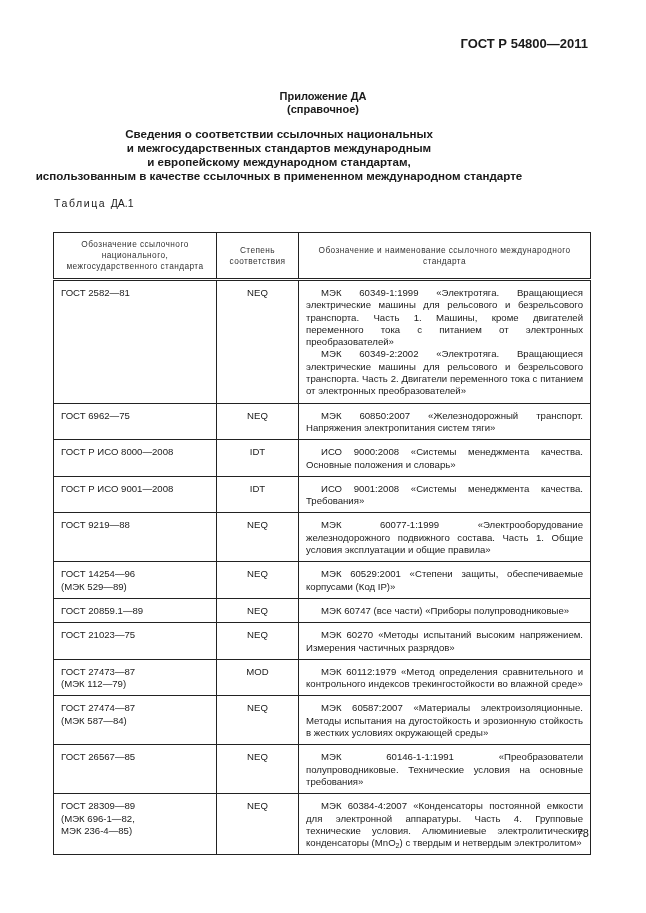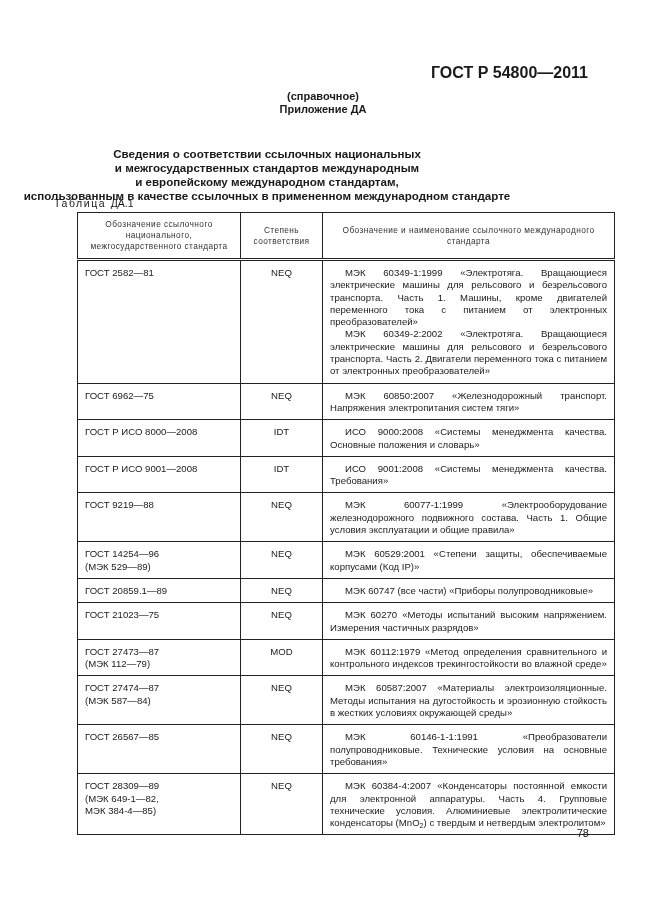--- a/index.html
+++ b/index.html
@@ -5,7 +5,7 @@
   html, body { margin:0; padding:0; background:#ffffff; }
   body { width:646px; height:913px; position:relative; overflow:hidden;
          font-family:"Liberation Sans", sans-serif; color:#1a1a1a; }
-  .doc-code { position:absolute; top:64px; right:58px; font-weight:bold; font-size:16px; }
+  .doc-code { position:absolute; top:36px; right:58px; font-weight:bold; font-size:13px; }
   .appendix { position:absolute; top:90px; left:0; width:646px; text-align:center; font-weight:bold; font-size:11px; line-height:13px; }
   .heading { position:absolute; top:147px; left:0; width:534px; text-align:center; font-weight:bold; font-size:11.6px; line-height:14px; }
   .table-caption { position:absolute; top:197px; left:54px; font-size:10.5px; letter-spacing:0.15em; }

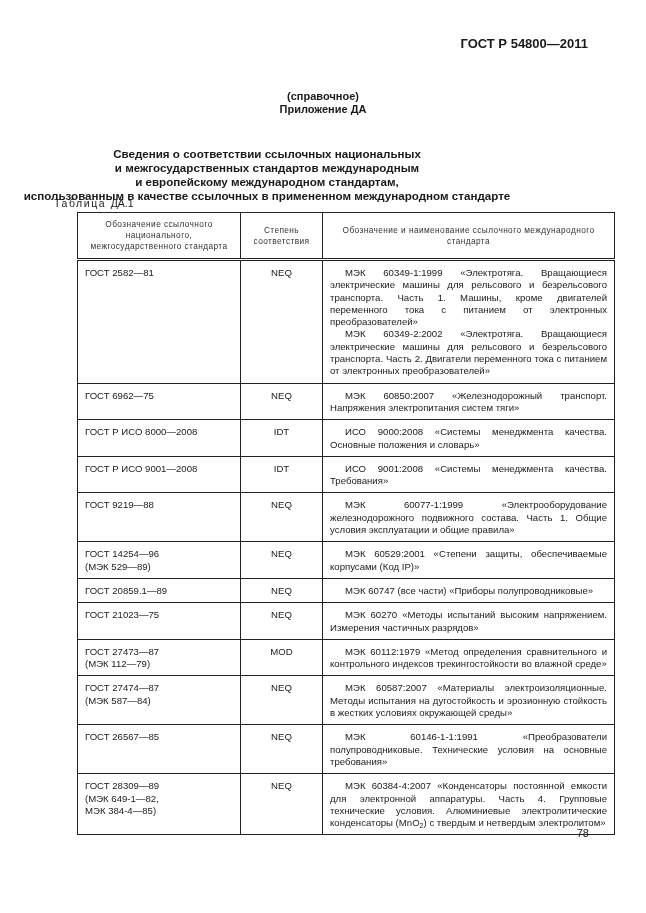--- a/index.html
+++ b/index.html
@@ -30,8 +30,8 @@
 <div class="doc-code">ГОСТ Р 54800—2011</div>
 
 <div class="appendix">
+  <div>Приложение ДА</div>
   <div>(справочное)</div>
-  <div>Приложение ДА</div>
 </div>
 
 <div class="heading">

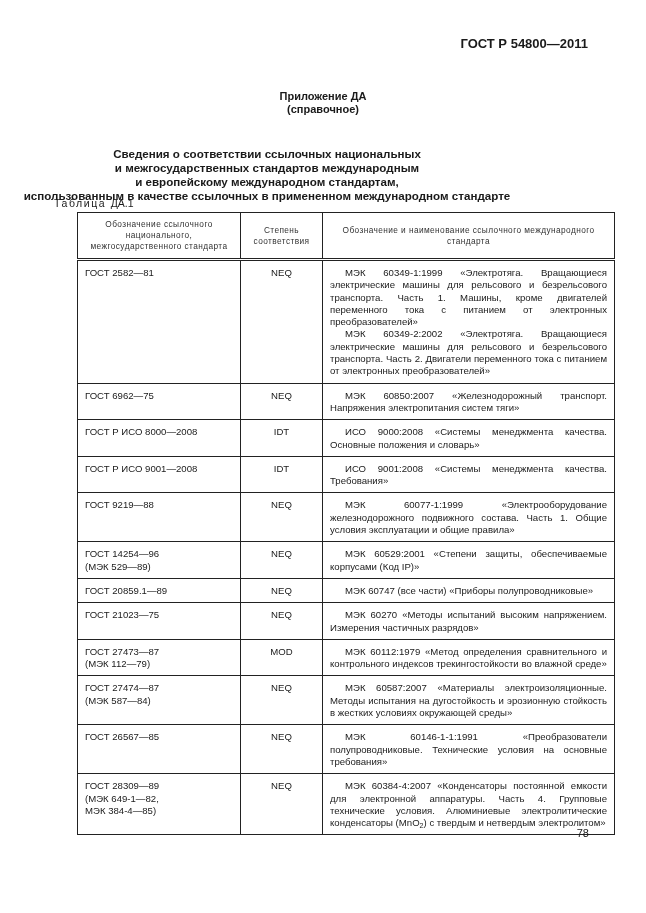--- a/index.html
+++ b/index.html
@@ -7,7 +7,7 @@
          font-family:"Liberation Sans", sans-serif; color:#1a1a1a; }
   .doc-code { position:absolute; top:36px; right:58px; font-weight:bold; font-size:13px; }
   .appendix { position:absolute; top:90px; left:0; width:646px; text-align:center; font-weight:bold; font-size:11px; line-height:13px; }
-  .heading { position:absolute; top:147px; left:0; width:534px; text-align:center; font-weight:bold; font-size:11.6px; line-height:14px; }
+  .heading { position:absolute; top:127px; left:0; width:534px; text-align:center; font-weight:bold; font-size:11.6px; line-height:14px;padding-left:12px; }
   .table-caption { position:absolute; top:197px; left:54px; font-size:10.5px; letter-spacing:0.15em; }
   .table-caption .num { letter-spacing:0; }
   table.ref { position:absolute; top:212px; left:53px; width:537px; border-collapse:collapse; table-layout:fixed; font-size:9.6px; line-height:12.3px;margin-left:24px; }

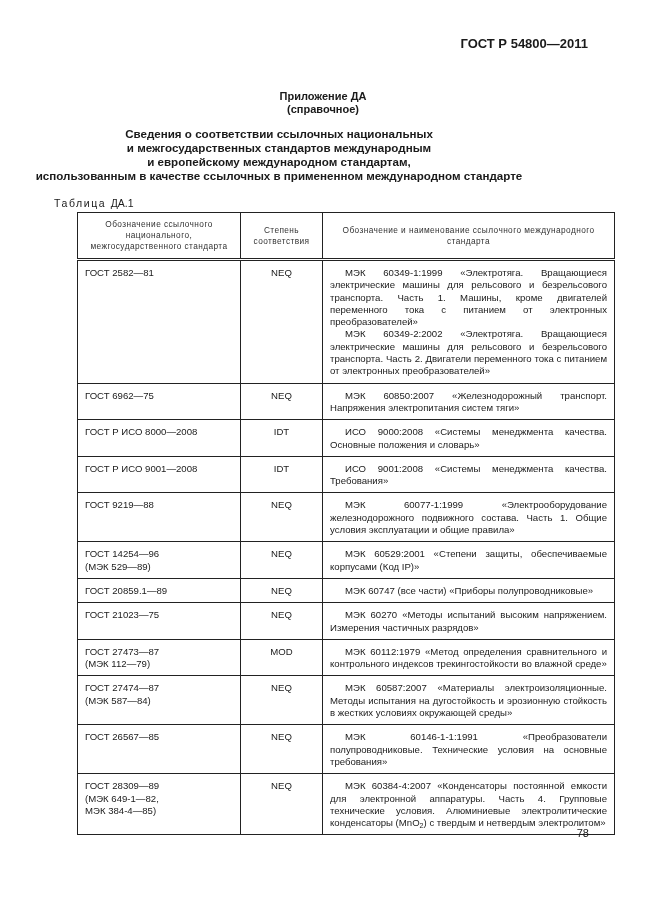--- a/index.html
+++ b/index.html
@@ -10,7 +10,7 @@
   .heading { position:absolute; top:127px; left:0; width:534px; text-align:center; font-weight:bold; font-size:11.6px; line-height:14px;padding-left:12px; }
   .table-caption { position:absolute; top:197px; left:54px; font-size:10.5px; letter-spacing:0.15em; }
   .table-caption .num { letter-spacing:0; }
-  table.ref { position:absolute; top:212px; left:53px; width:537px; border-collapse:collapse; table-layout:fixed; font-size:9.6px; line-height:12.3px;margin-left:24px; }
+  table.ref { position:absolute; top:232px; left:53px; width:537px; border-collapse:collapse; table-layout:fixed; font-size:9.6px; line-height:12.3px; }
   table.ref col.c1 { width:163px; }
   table.ref col.c2 { width:82px; }
   table.ref col.c3 { width:292px; }

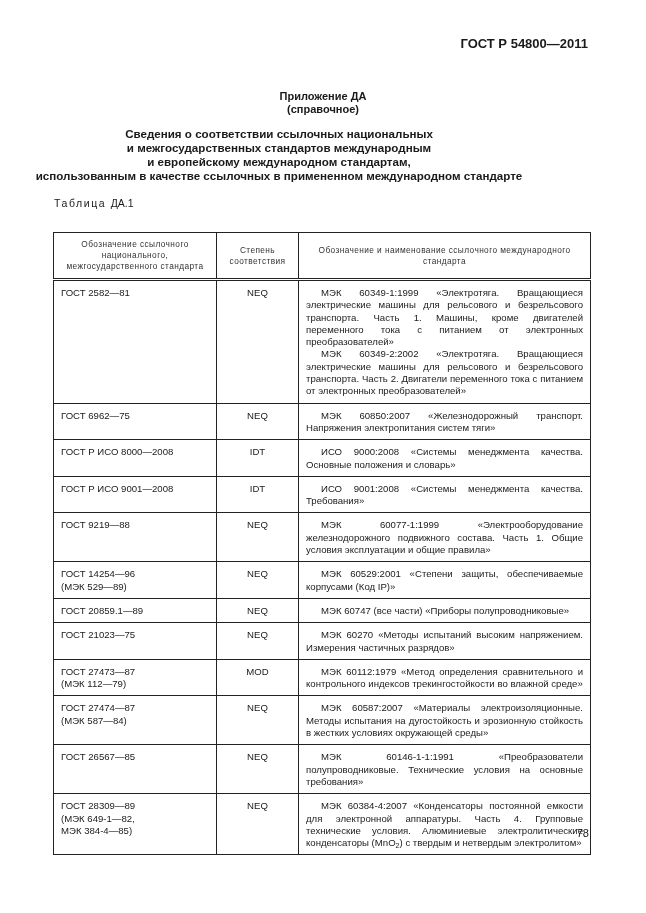--- a/index.html
+++ b/index.html
@@ -178,7 +178,7 @@
     <tr>
       <td class="std">
         <div>ГОСТ 28309—89</div>
-        <div>(МЭК 649-1—82,</div>
+        <div>(МЭК 696-1—82,</div>
         <div>МЭК 384-4—85)</div>
       </td>
       <td class="deg">NEQ</td>

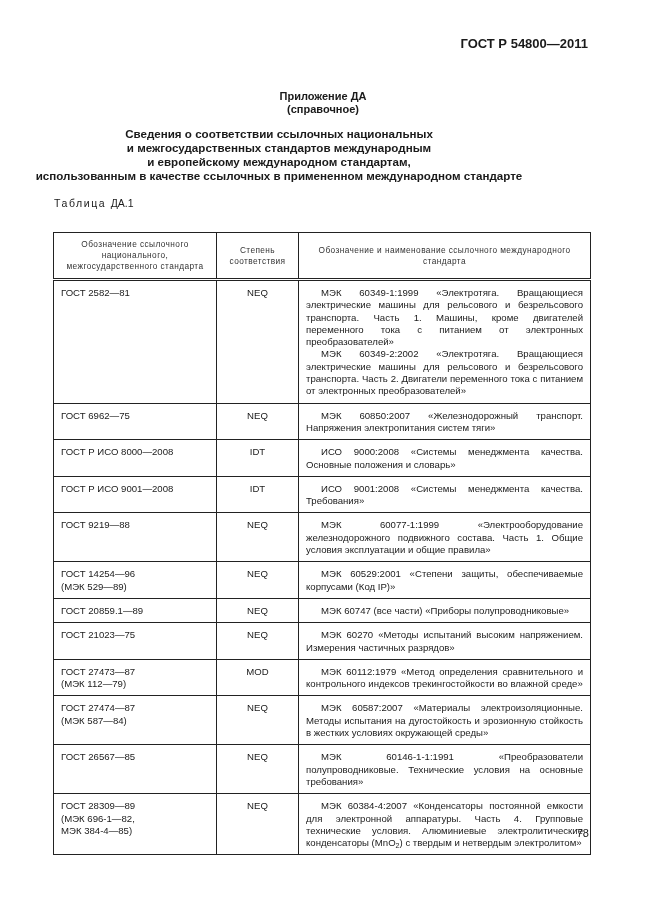--- a/index.html
+++ b/index.html
@@ -179,7 +179,7 @@
       <td class="std">
         <div>ГОСТ 28309—89</div>
         <div>(МЭК 696-1—82,</div>
-        <div>МЭК 384-4—85)</div>
+        <div>МЭК 236-4—85)</div>
       </td>
       <td class="deg">NEQ</td>
       <td class="intl">

